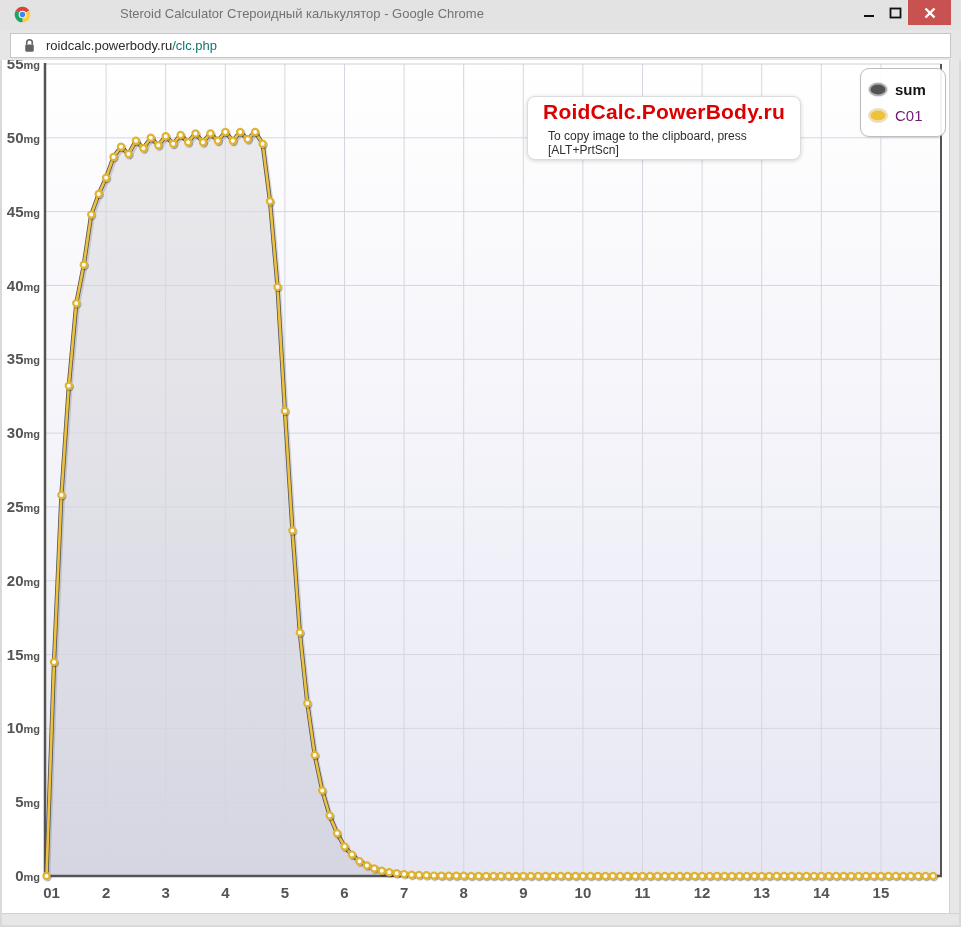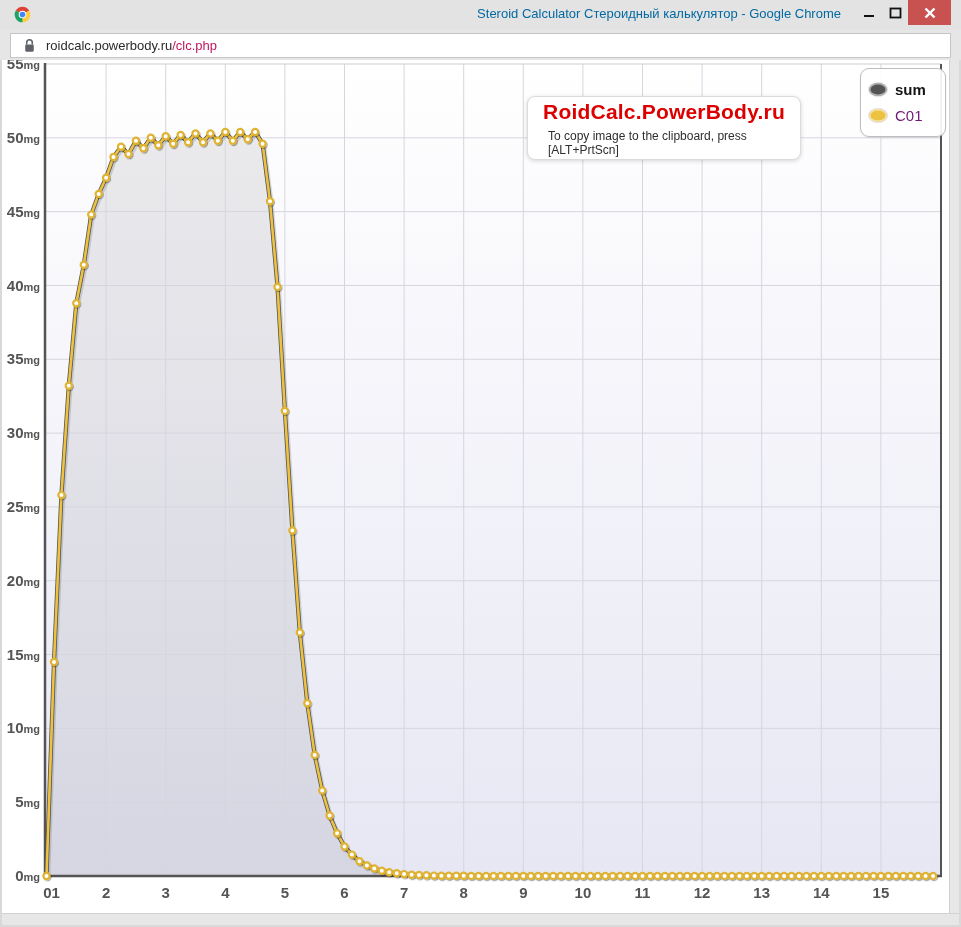--- a/index.html
+++ b/index.html
@@ -9,7 +9,7 @@
   .titlebar{position:absolute;left:0;top:0;width:961px;height:30px;background:#e3e3e3;}
   .chrome-logo{position:absolute;left:14px;top:6px;width:17px;height:17px;}
   .title{position:absolute;left:120px;right:120px;top:0;height:28px;line-height:28px;
-         text-align:right;font-size:13px;color:#0369a1;white-space:nowrap;overflow:hidden;}
+         text-align:left;font-size:13px;color:#737373;white-space:nowrap;overflow:hidden;}
   .win-controls{position:absolute;right:10px;top:0;height:25px;display:flex;}
   .wc{width:26px;height:25px;display:flex;align-items:center;justify-content:center;cursor:pointer;}
   .wc.close{width:43px;}

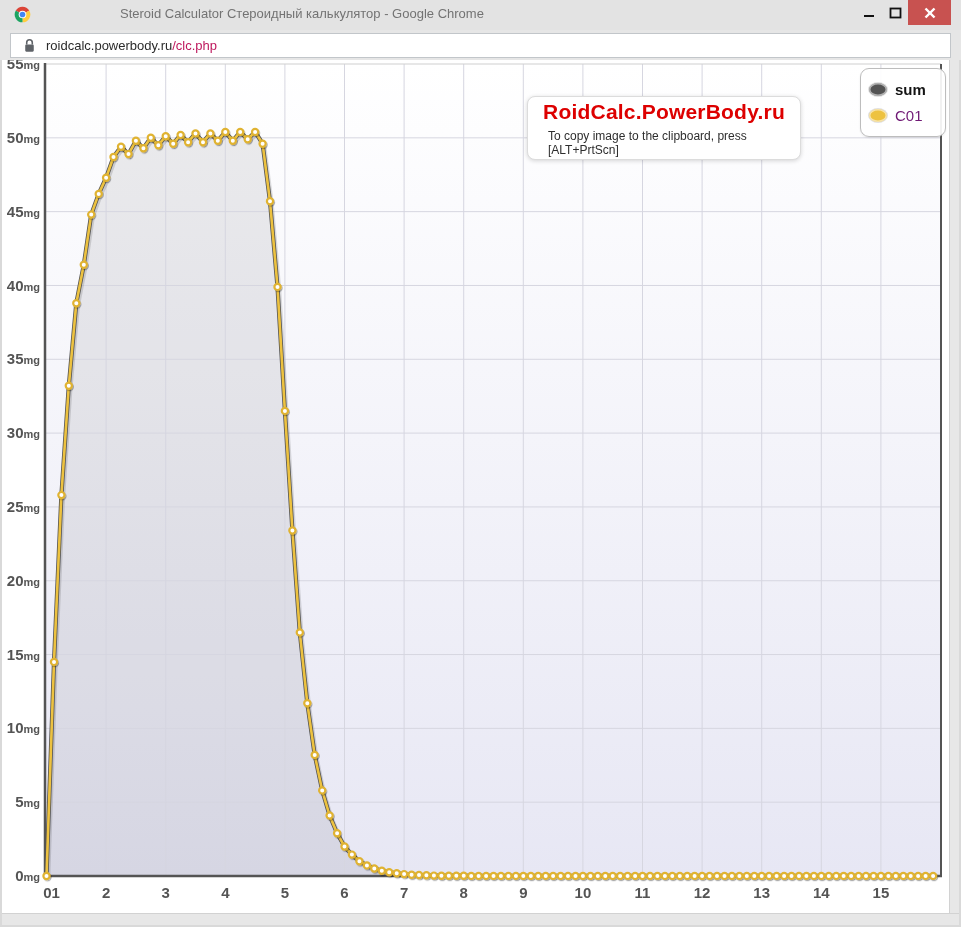--- a/index.html
+++ b/index.html
@@ -19,7 +19,7 @@
           border:1px solid #c2c6ca;display:flex;align-items:center;padding-left:12px;box-sizing:border-box;}
   .urlbox .lock{margin-right:10px;display:inline-flex;}
   .urlbox .host{font-size:13px;color:#2b2b2b;}
-  .urlbox .path{font-size:13px;color:#be185d;}
+  .urlbox .path{font-size:13px;color:#0f766e;}
   
   .content{position:absolute;left:2px;top:60px;right:2px;bottom:2px;background:#ffffff;}
   svg.chart{position:absolute;left:0;top:0;pointer-events:none;}

